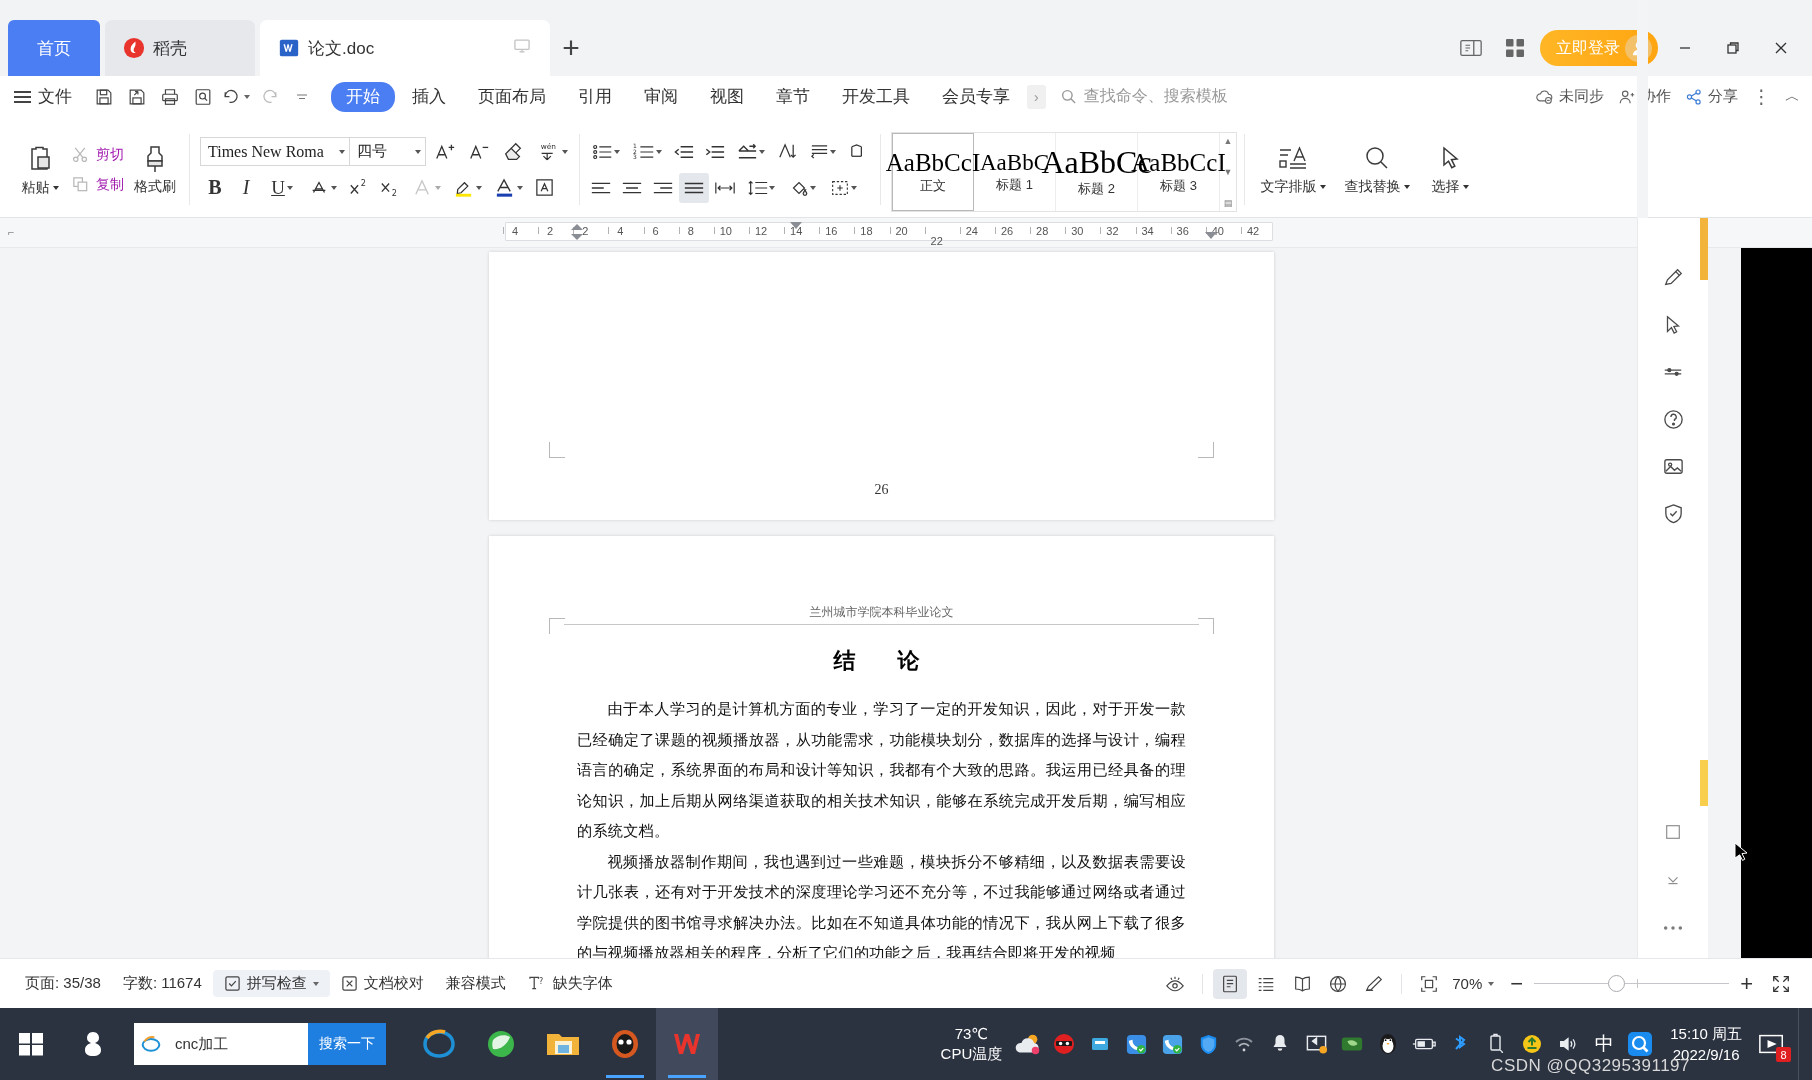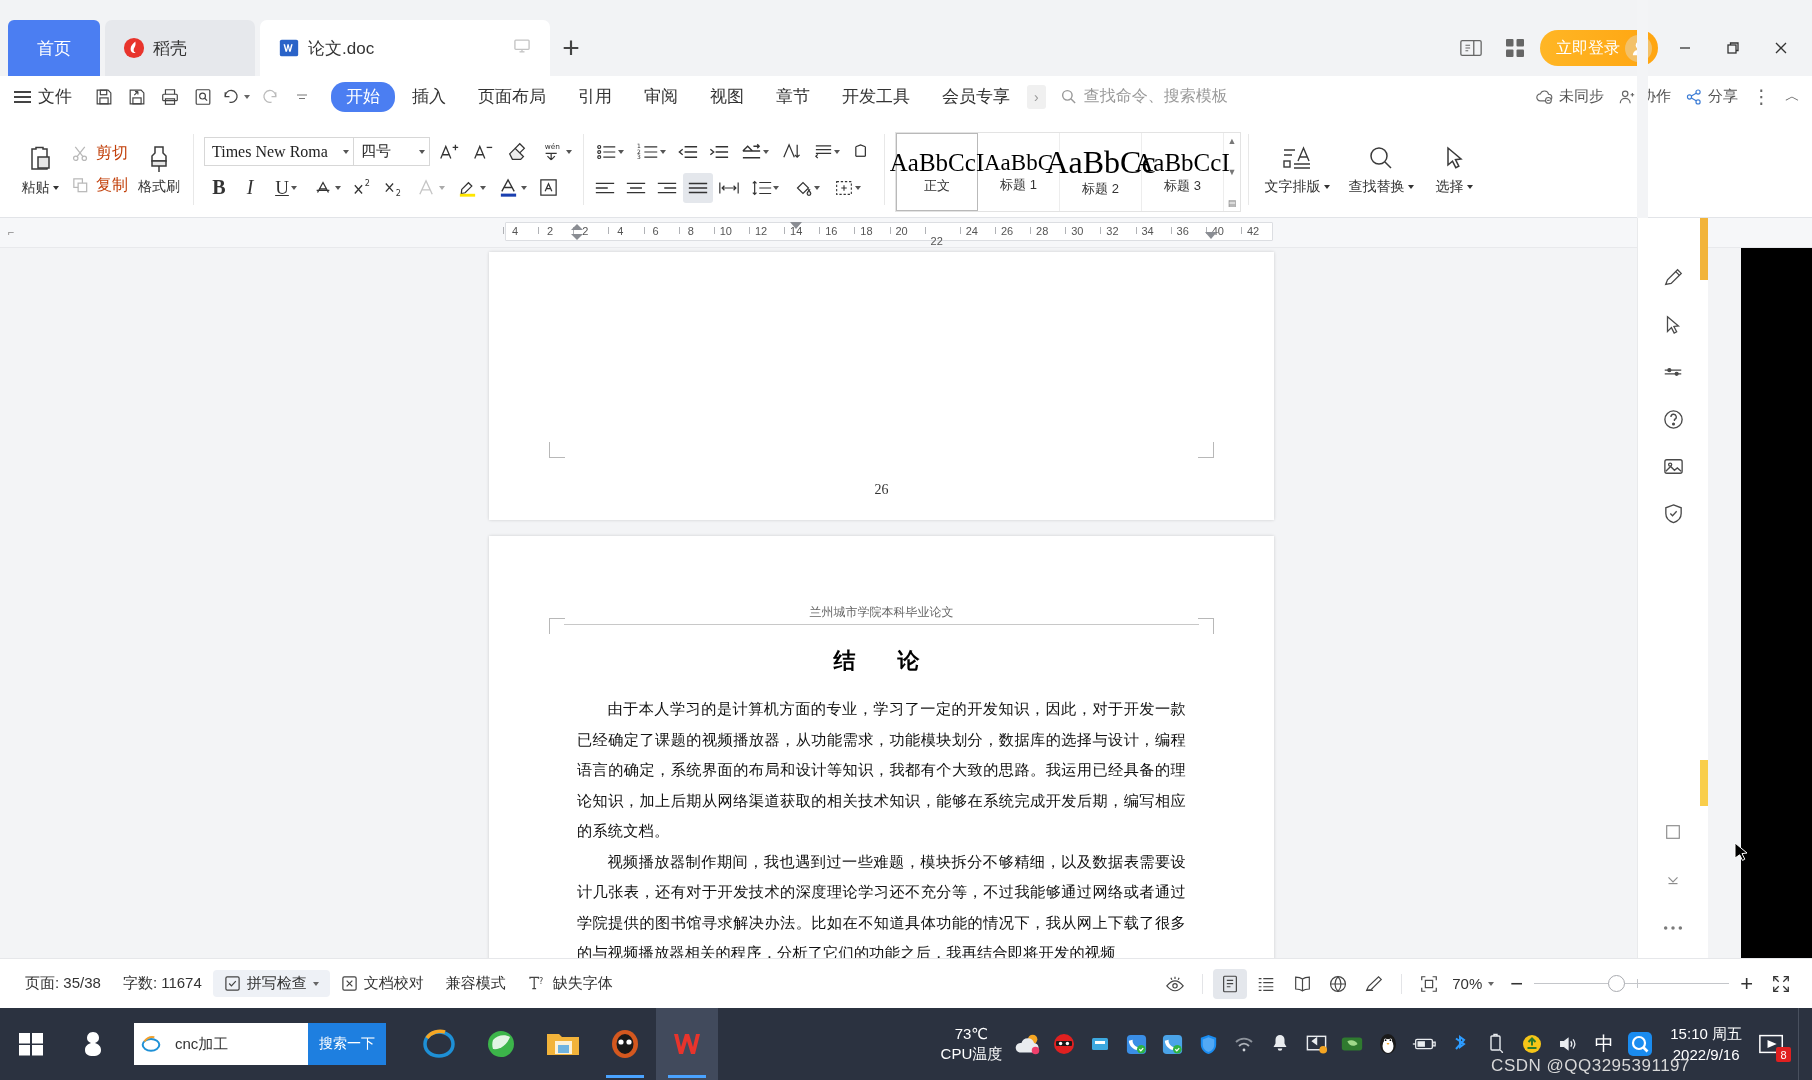--- a/index.html
+++ b/index.html
@@ -94,7 +94,7 @@
   }
   .big-btn .lbl { font-size: 14px; display:flex; align-items:center; gap:3px;}
   .small-col { display: flex; flex-direction: column; justify-content: center; gap: 5px; height: 86px;}
-  .small-btn { display: flex; align-items: center; gap: 6px; font-size: 16px; color: #c2410c; padding: 3px 4px; }
+  .small-btn { display: flex; align-items: center; gap: 6px; font-size: 14px; color: #a21caf; padding: 3px 4px; }
   .caret { width:0;height:0;border-left:3.5px solid transparent;border-right:3.5px solid transparent;border-top:4px solid currentColor; display:inline-block;}
   .font-area { display:flex; flex-direction:column; justify-content:center; gap:6px; height:86px; padding-left:4px;}
   .font-row1 { display: flex; align-items: center; gap: 4px; }

